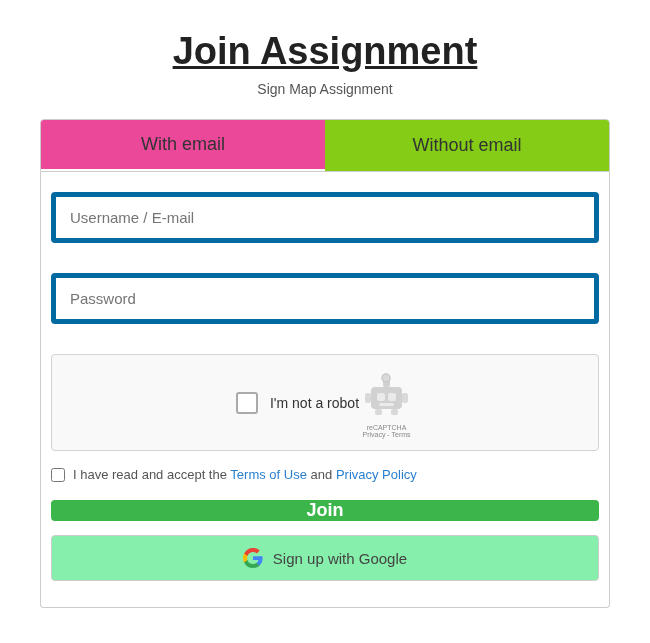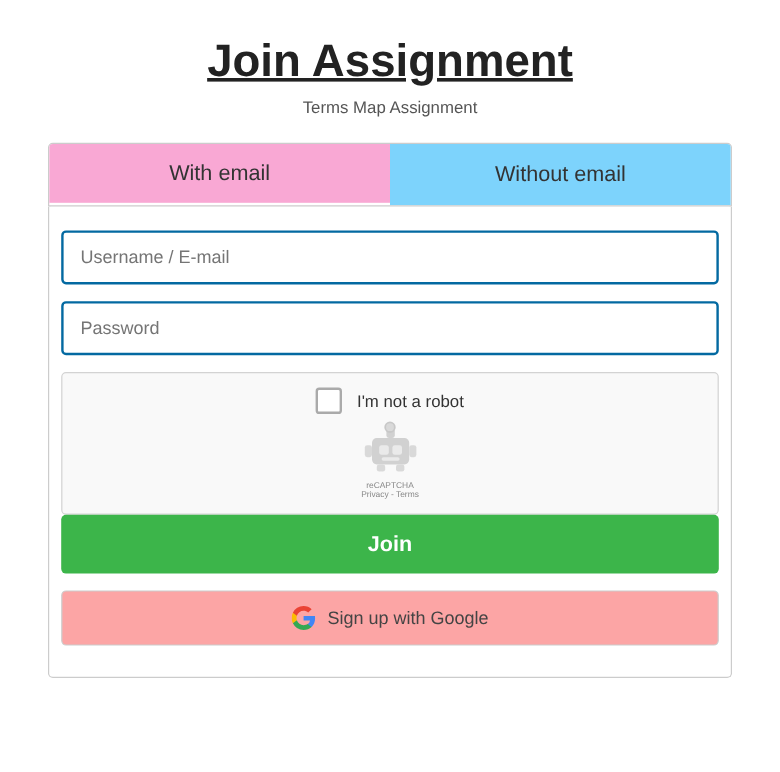--- a/index.html
+++ b/index.html
@@ -194,7 +194,7 @@
 
 <div class="container">
   <h1 class="page-title">Join Assignment</h1>
-  <p class="subtitle">Terms Map Assignment</p>
+  <p class="subtitle">Sign Map Assignment</p>
 
   <div class="tabs">
     <button class="tab active">With email</button>

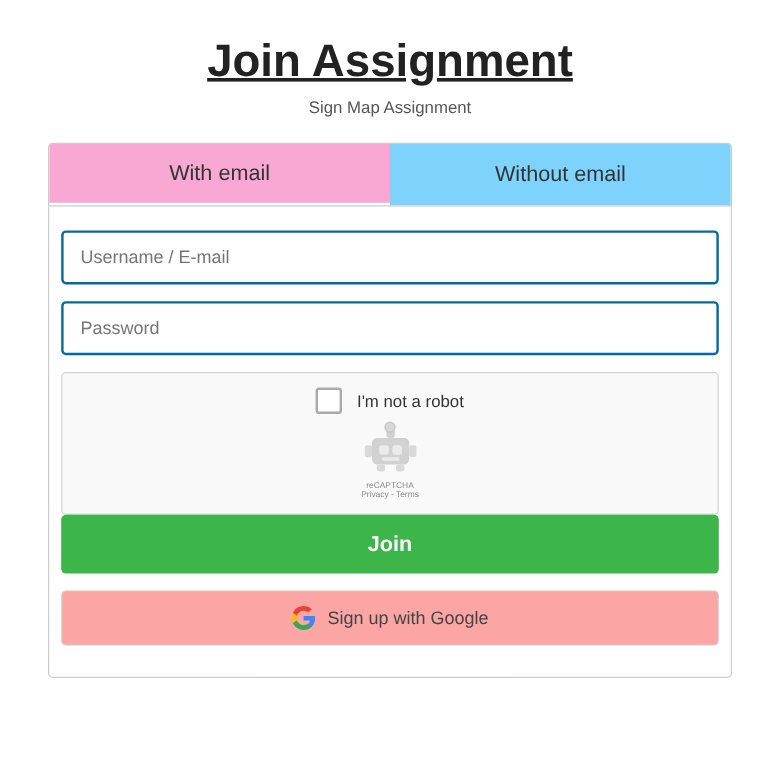--- a/index.html
+++ b/index.html
@@ -50,7 +50,7 @@
       outline: none;
     }
     .tab.active {
-      background: #f9a8d4;
+      background: #ec4899;
       font-weight: normal;
       border-bottom: 2px solid #fff;
       position: relative;

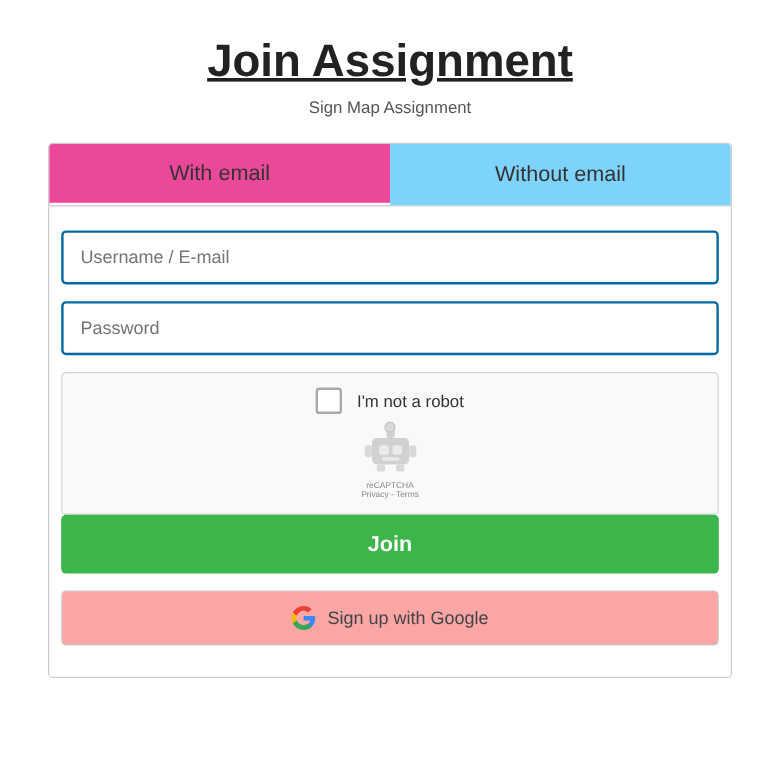--- a/index.html
+++ b/index.html
@@ -44,7 +44,7 @@
       text-align: center;
       font-size: 18px;
       cursor: pointer;
-      background: #7dd3fc;
+      background: #84cc16;
       color: #333;
       border: none;
       outline: none;

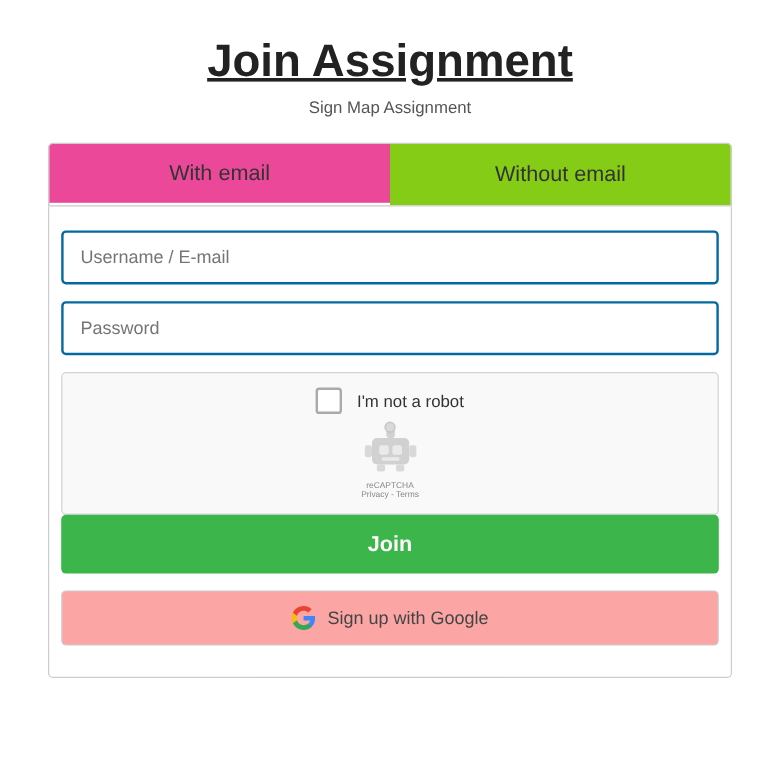--- a/index.html
+++ b/index.html
@@ -77,10 +77,10 @@
       width: 100%;
       padding: 12px 14px;
       font-size: 15px;
-      border: 2px solid #0369a1;
+      border: 5px solid #0369a1;
       border-radius: 4px;
       color: #737373;
-      margin-bottom: 14px;
+      margin-bottom: 30px;
       outline: none;
     }
     

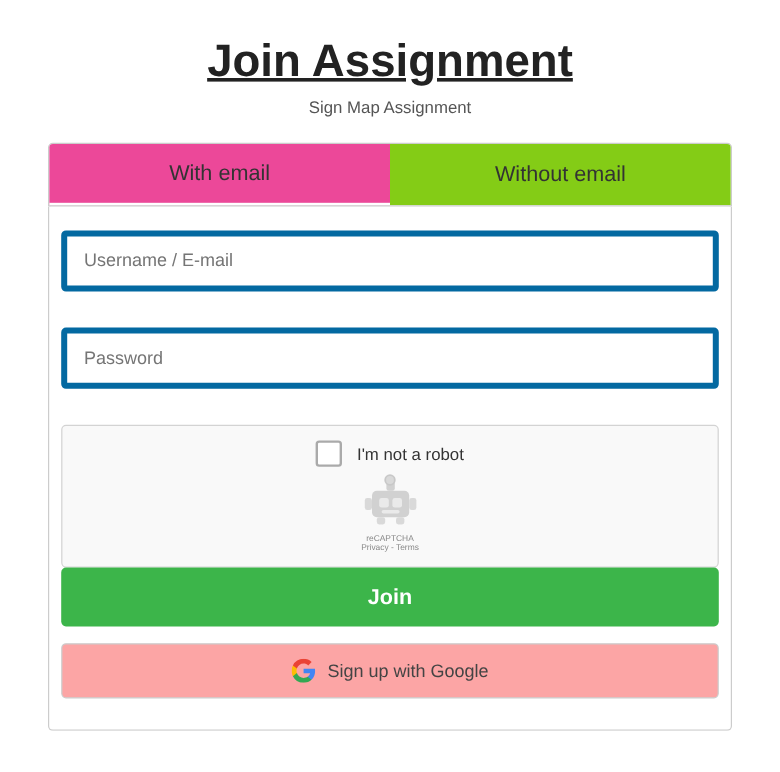--- a/index.html
+++ b/index.html
@@ -90,9 +90,9 @@
       border: 1px solid #d3d3d3;
       border-radius: 4px;
       padding: 12px 14px;
+      margin-bottom: 16px;
       background: #f9f9f9;
       justify-content: center;
-      flex-direction: column;
     }
     .recaptcha-left {
       display: flex;

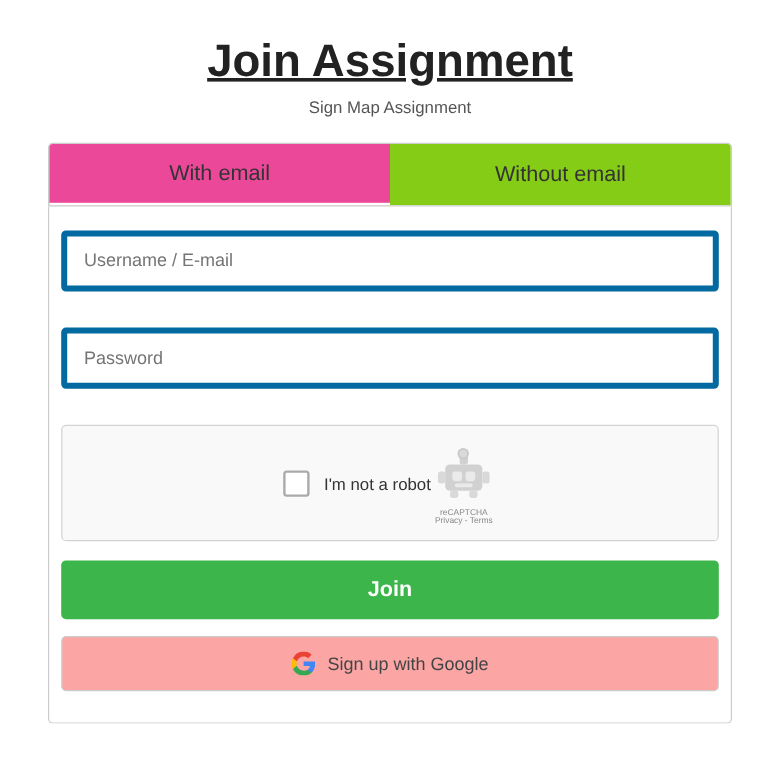--- a/index.html
+++ b/index.html
@@ -238,6 +238,15 @@
     </div>
 
     
+    <div class="terms-row">
+      <input type="checkbox" class="terms-checkbox" style="">
+      <span>
+        <span>I have read and accept the</span>
+        <a href="#" class="terms-link">Terms of Use</a>
+        <span>and</span>
+        <a href="#" class="terms-link">Privacy Policy</a>
+      </span>
+    </div>
 
     
     <button class="join-btn">Join</button>

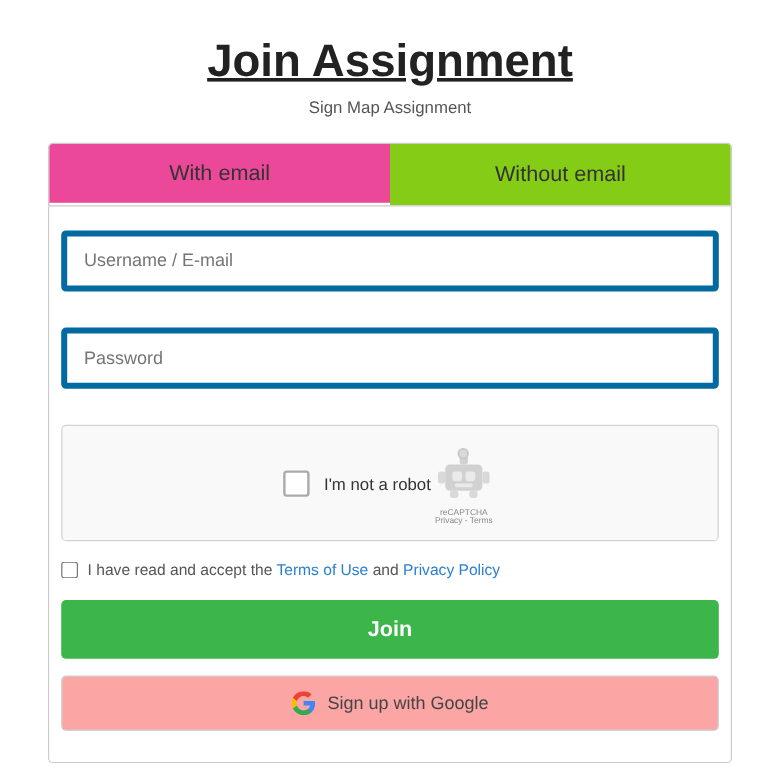--- a/index.html
+++ b/index.html
@@ -156,7 +156,6 @@
     
     .join-btn {
       width: 100%;
-      padding: 14px;
       background: #3cb54a;
       color: #fff;
       font-size: 18px;

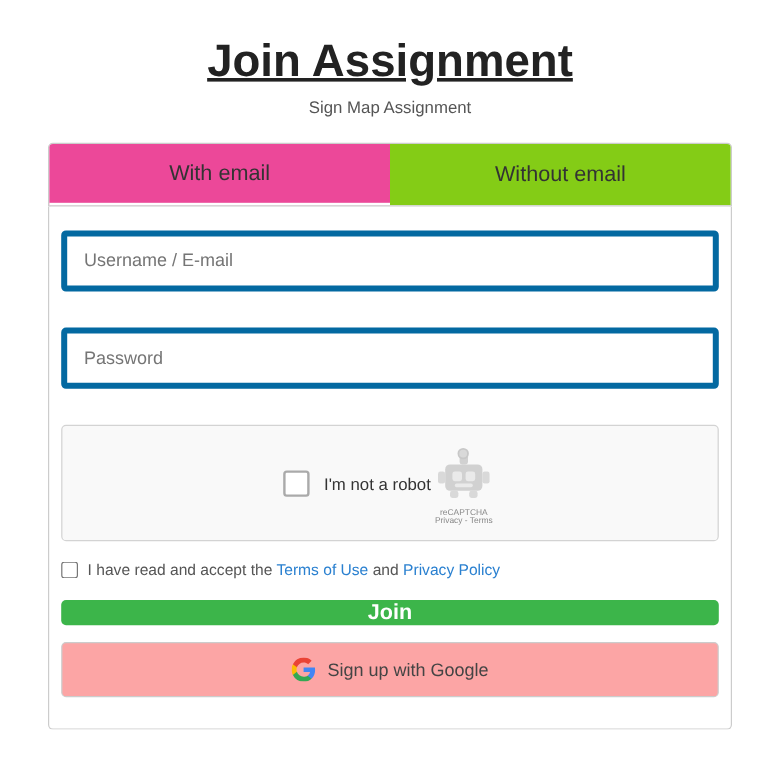--- a/index.html
+++ b/index.html
@@ -169,7 +169,7 @@
     .google-btn {
       width: 100%;
       padding: 12px 14px;
-      background: #fca5a5;
+      background: #86efac;
       border: 1px solid #ccc;
       border-radius: 4px;
       font-size: 15px;

